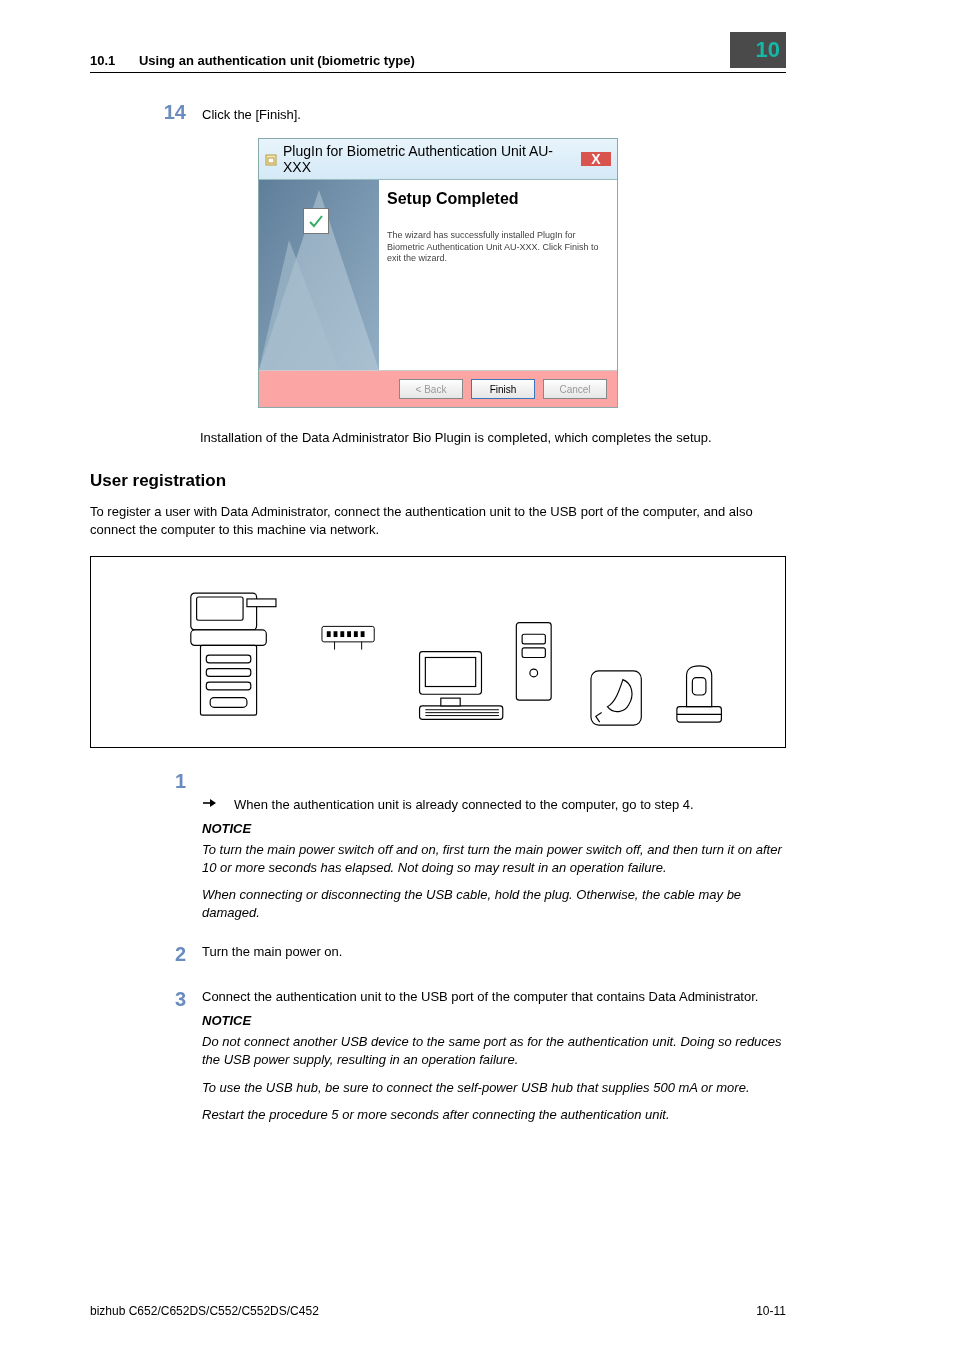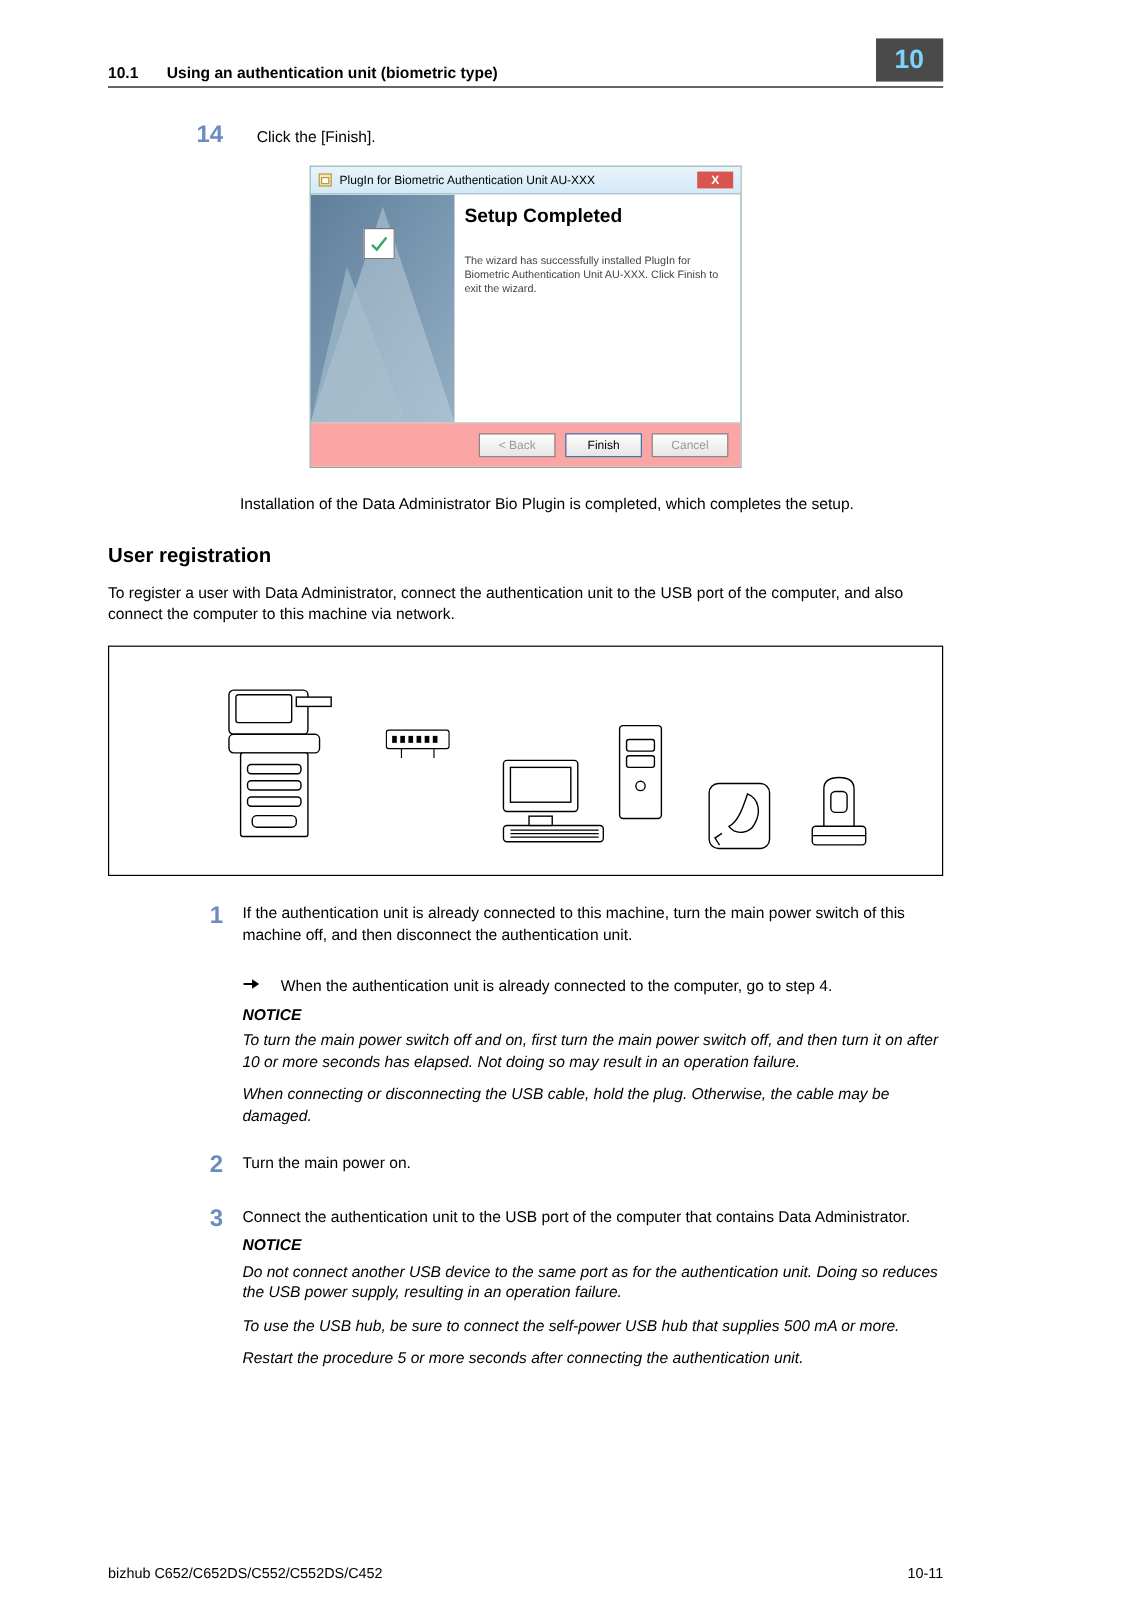--- a/index.html
+++ b/index.html
@@ -9,7 +9,7 @@
   .hdr { display: flex; align-items: flex-end; justify-content: space-between; border-bottom: 1px solid #000; padding-bottom: 4px; }
   .hdr-left { font-size: 13px; font-weight: bold; }
   .hdr-left .secnum { margin-right: 20px; }
-  .chapbox { background: #4a4a4a; color: #7dd3fc; width: 56px; height: 36px; display: flex; align-items: center; justify-content: flex-end; padding-right: 16px; font-size: 22px; font-weight: bold; margin-top: -6px; }
+  .chapbox { background: #4a4a4a; color: #14b8a6; width: 56px; height: 36px; display: flex; align-items: center; justify-content: flex-end; padding-right: 6px; font-size: 22px; font-weight: bold; margin-top: -6px; }
 
   .block { margin-top: 28px; }
   .stepline { display: flex; align-items: baseline; gap: 28px; margin-left: 64px; }

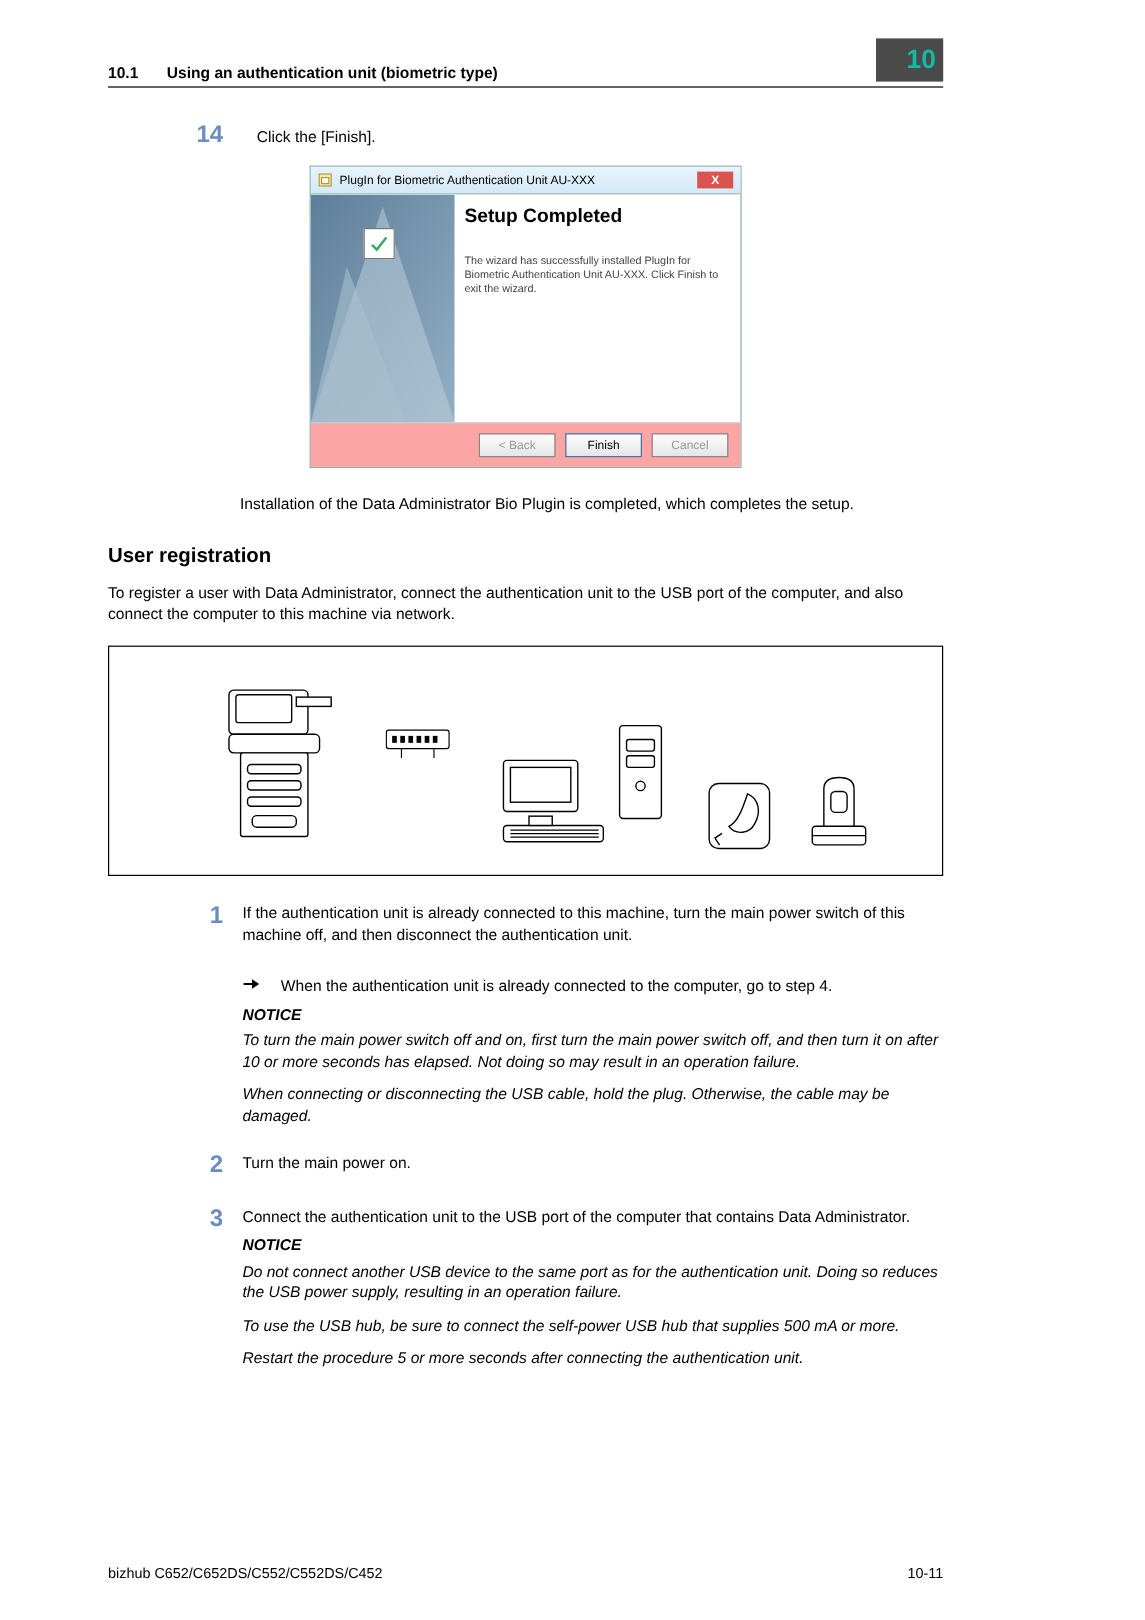--- a/index.html
+++ b/index.html
@@ -12,7 +12,7 @@
   .chapbox { background: #4a4a4a; color: #14b8a6; width: 56px; height: 36px; display: flex; align-items: center; justify-content: flex-end; padding-right: 6px; font-size: 22px; font-weight: bold; margin-top: -6px; }
 
   .block { margin-top: 28px; }
-  .stepline { display: flex; align-items: baseline; gap: 28px; margin-left: 64px; }
+  .stepline { display: flex; align-items: baseline; gap: 16px; margin-left: 64px; }
   .stepnum { color: #6a8cbf; font-size: 20px; font-weight: bold; width: 32px; text-align: right; }
   .steptext { font-size: 13px; }
 

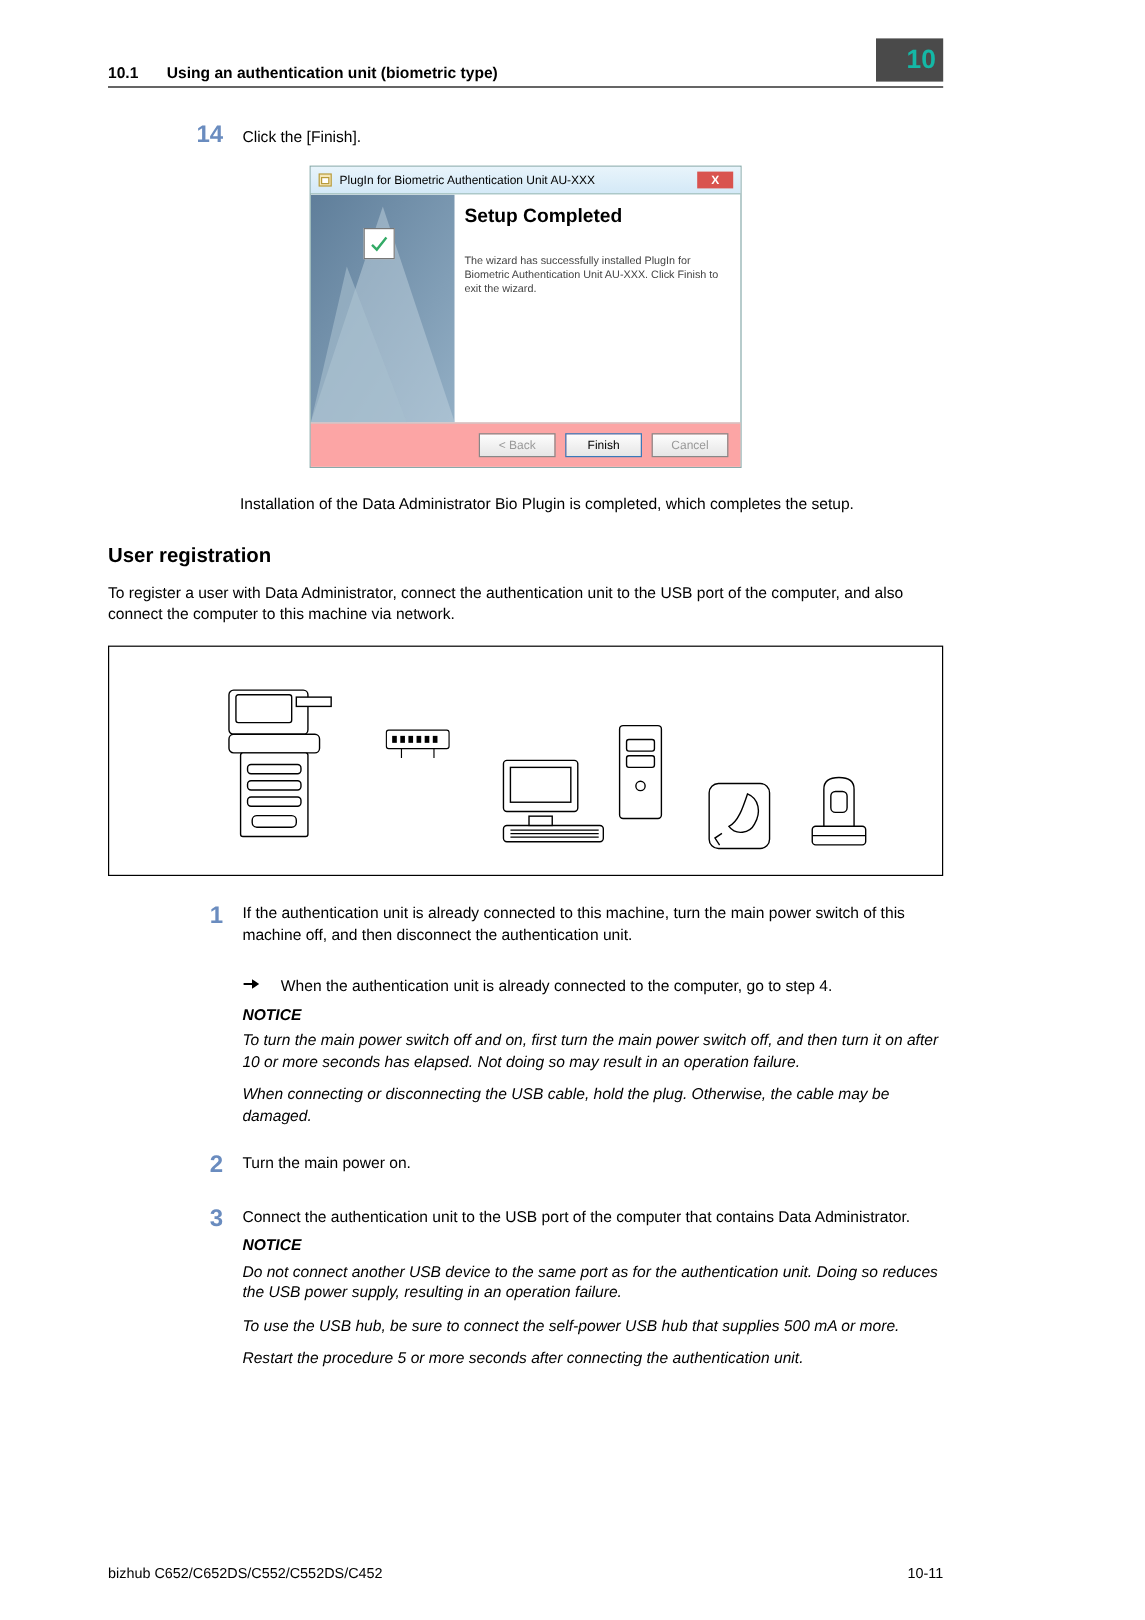--- a/index.html
+++ b/index.html
@@ -18,7 +18,7 @@
 
   
   .dialog { width: 360px; border: 1px solid #8aa; margin: 14px auto 0 auto; font-size: 9px; }
-  .dlg-title { background: linear-gradient(#e8f4fb,#d4e9f7); display:flex; align-items:center; gap:6px; padding:4px 6px; font-size:10px; border-bottom:1px solid #9bb; }
+  .dlg-title { background: linear-gradient(#e8f4fb,#d4e9f7); display:flex; align-items:center; gap:6px; padding:4px 6px; font-size:14px; border-bottom:1px solid #9bb; }
   .dlg-title .closeb { background:#d9534f; color:#fff; width:30px; height:14px; display:flex; align-items:center; justify-content:center; font-weight:bold; }
   .dlg-body { display:flex; }
   .dlg-left { width: 120px; position: relative; overflow:hidden; }

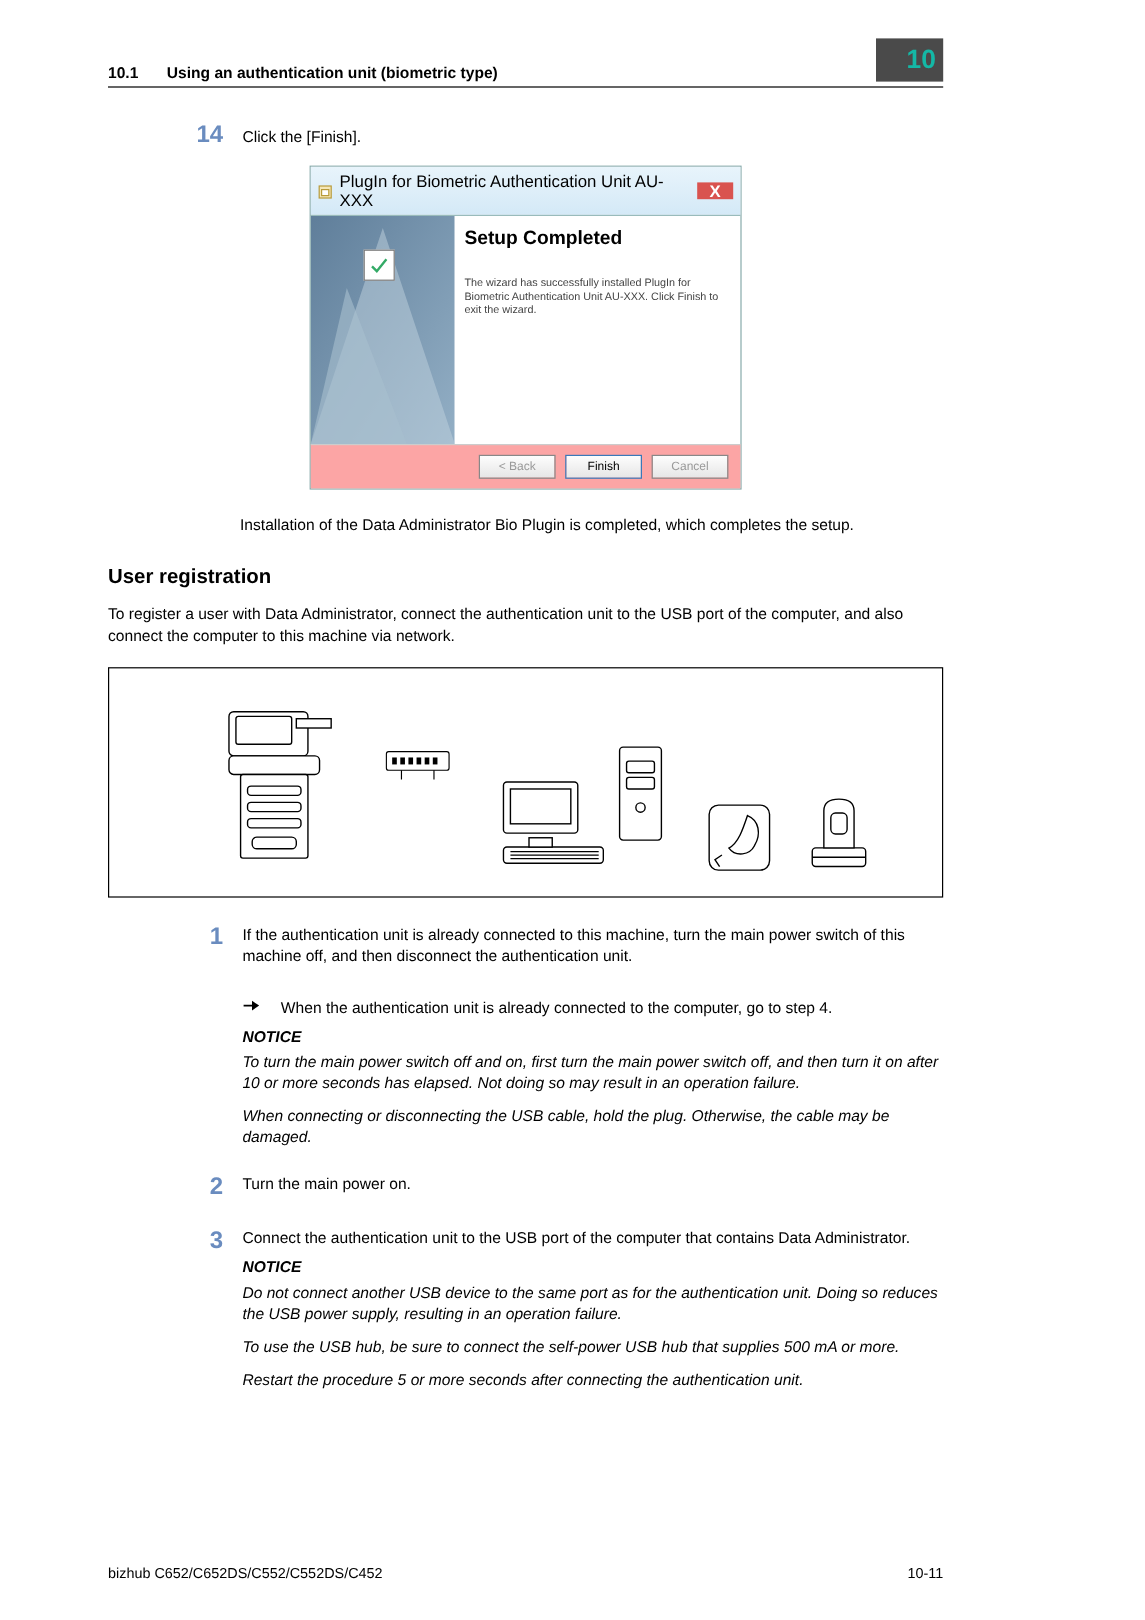--- a/index.html
+++ b/index.html
@@ -198,7 +198,6 @@
   <div class="steprow">
     <div class="stepnum">1</div>
     <div class="stepcontent">
-      <div>If the authentication unit is already connected to this machine, turn the main power switch of this machine off, and then disconnect the authentication unit.</div>
       <div class="sub">
         <span class="arrow">
           <svg viewBox="0 0 14 14">

